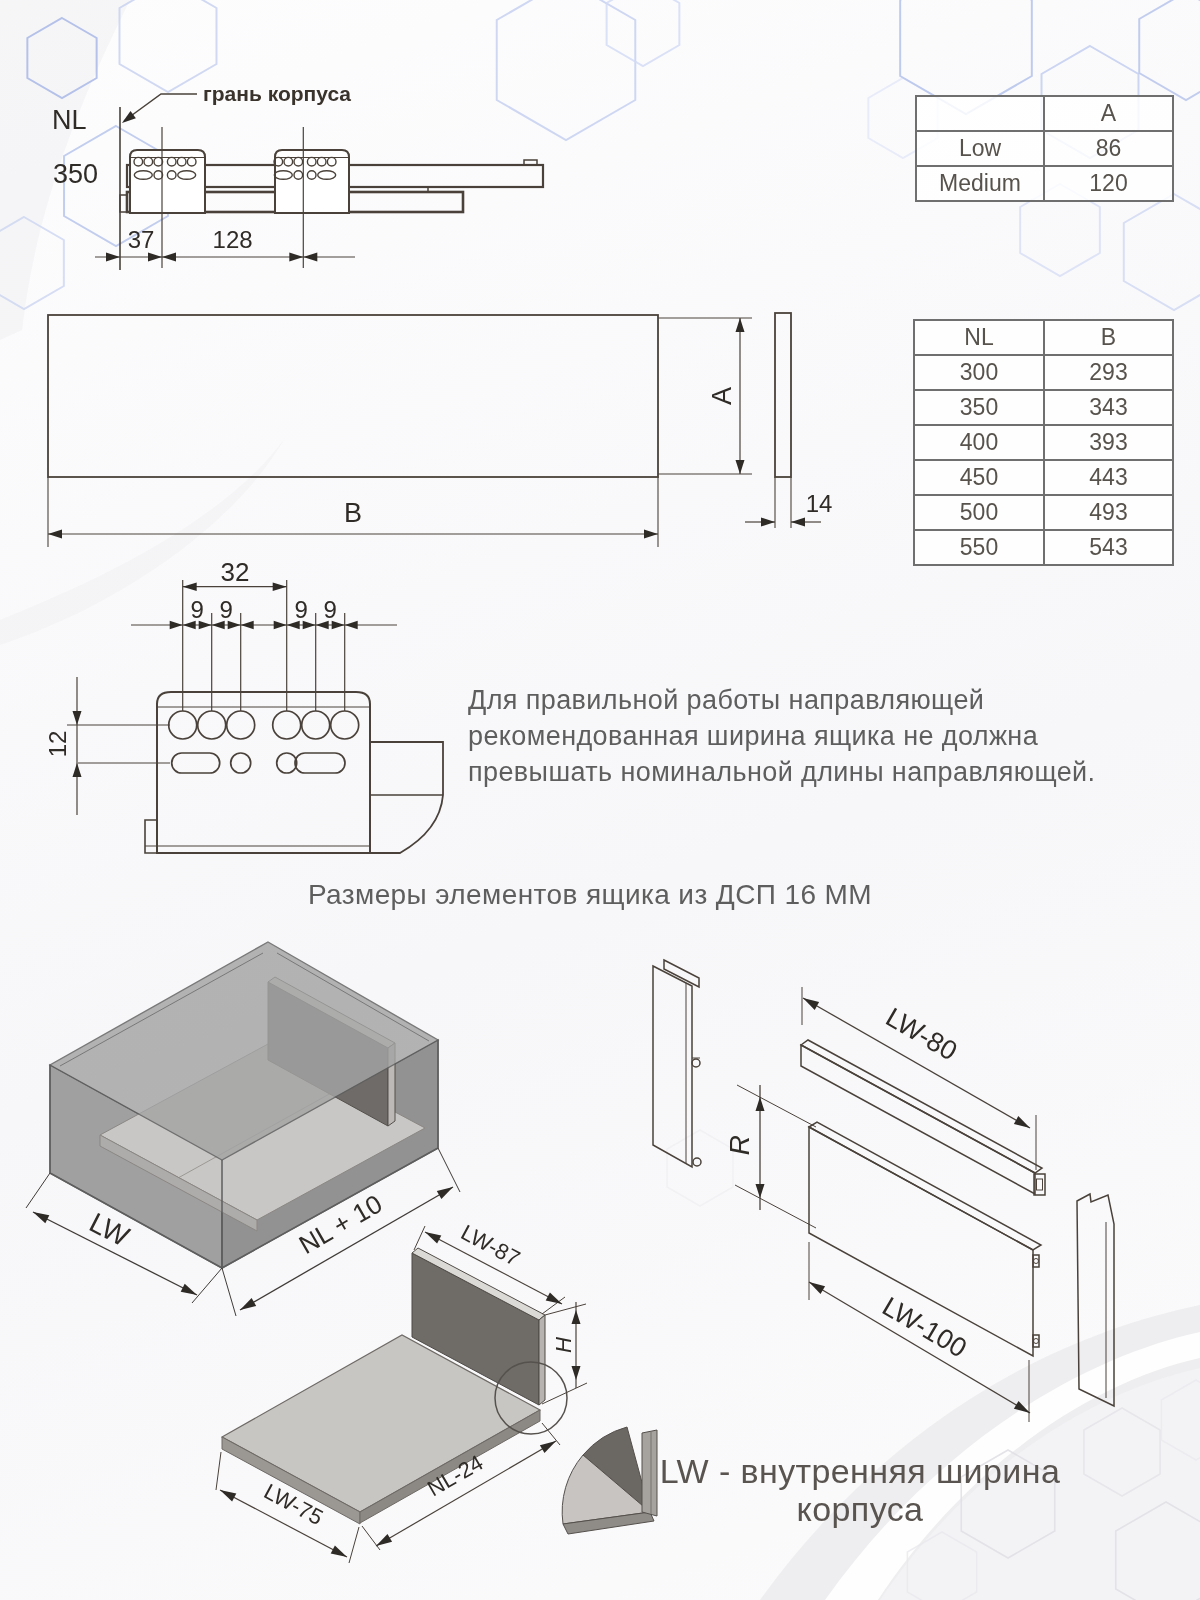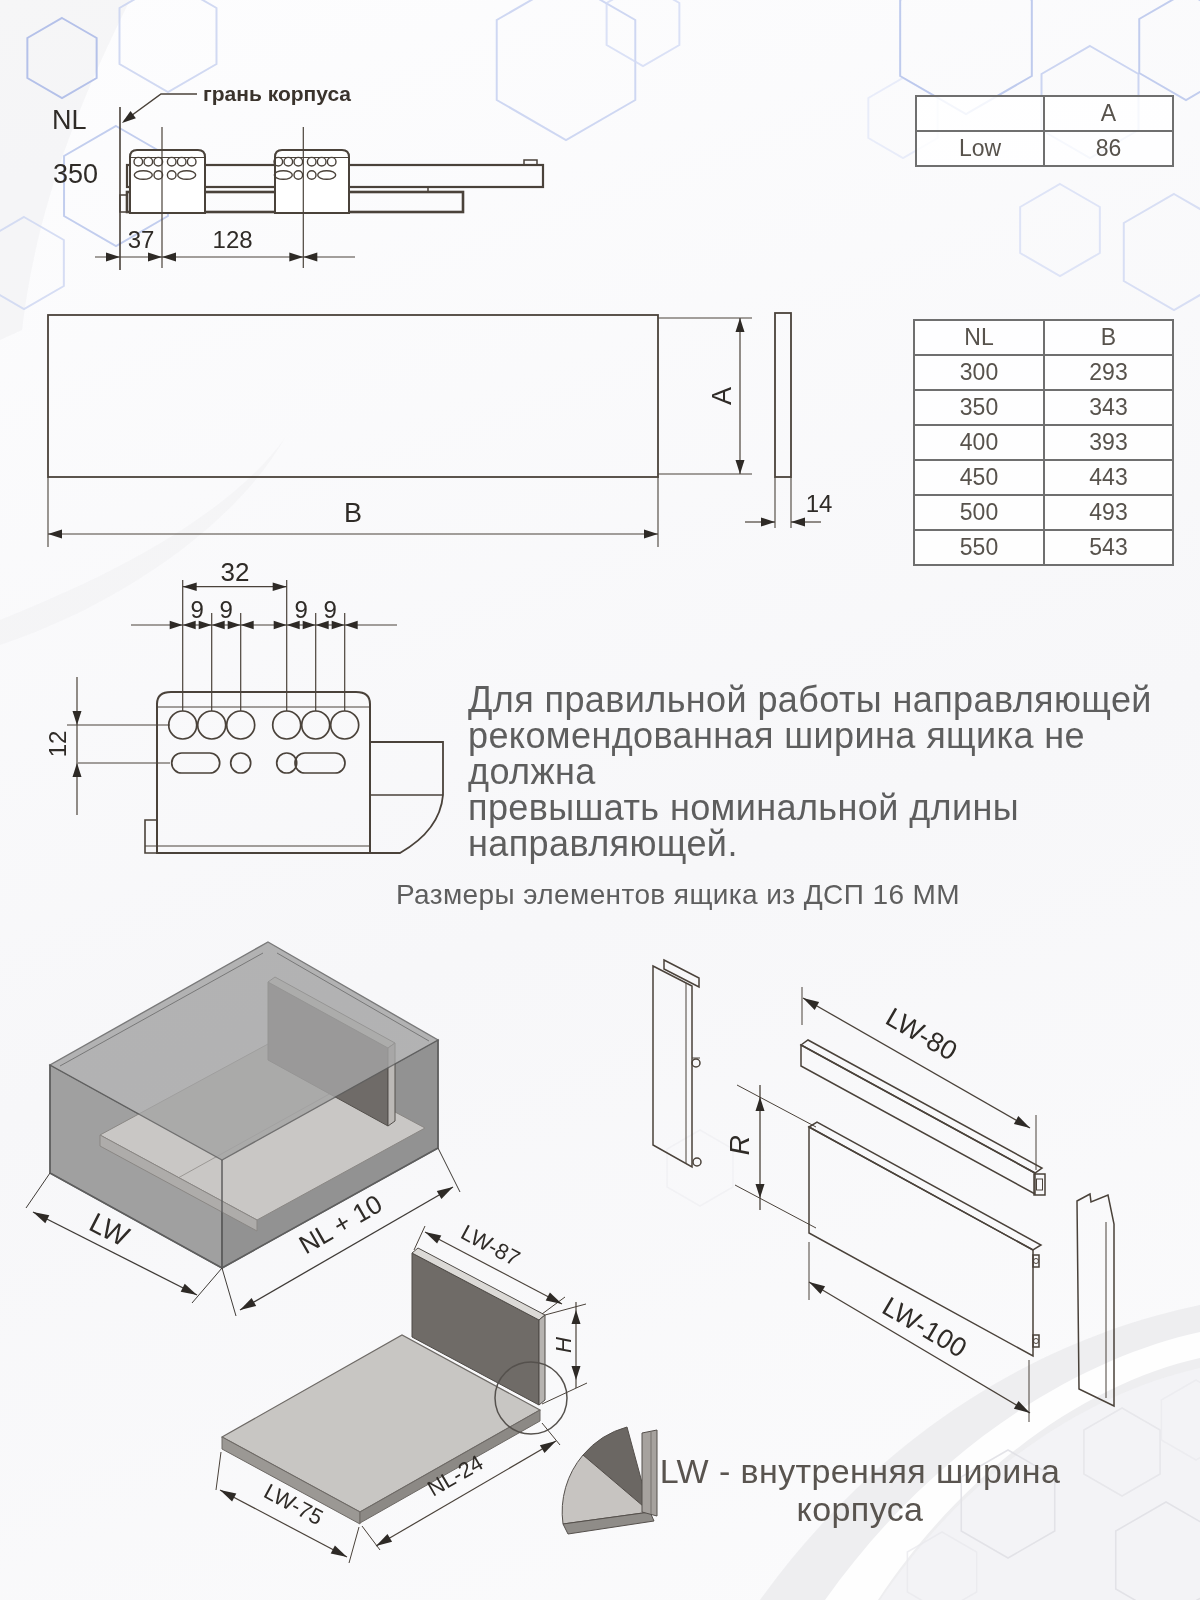--- a/index.html
+++ b/index.html
@@ -146,6 +146,10 @@
       <td>Low</td>
       <td>86</td>
     </tr>
+    <tr>
+      <td>Medium</td>
+      <td>120</td>
+    </tr>
   </tbody>
     </table>
 

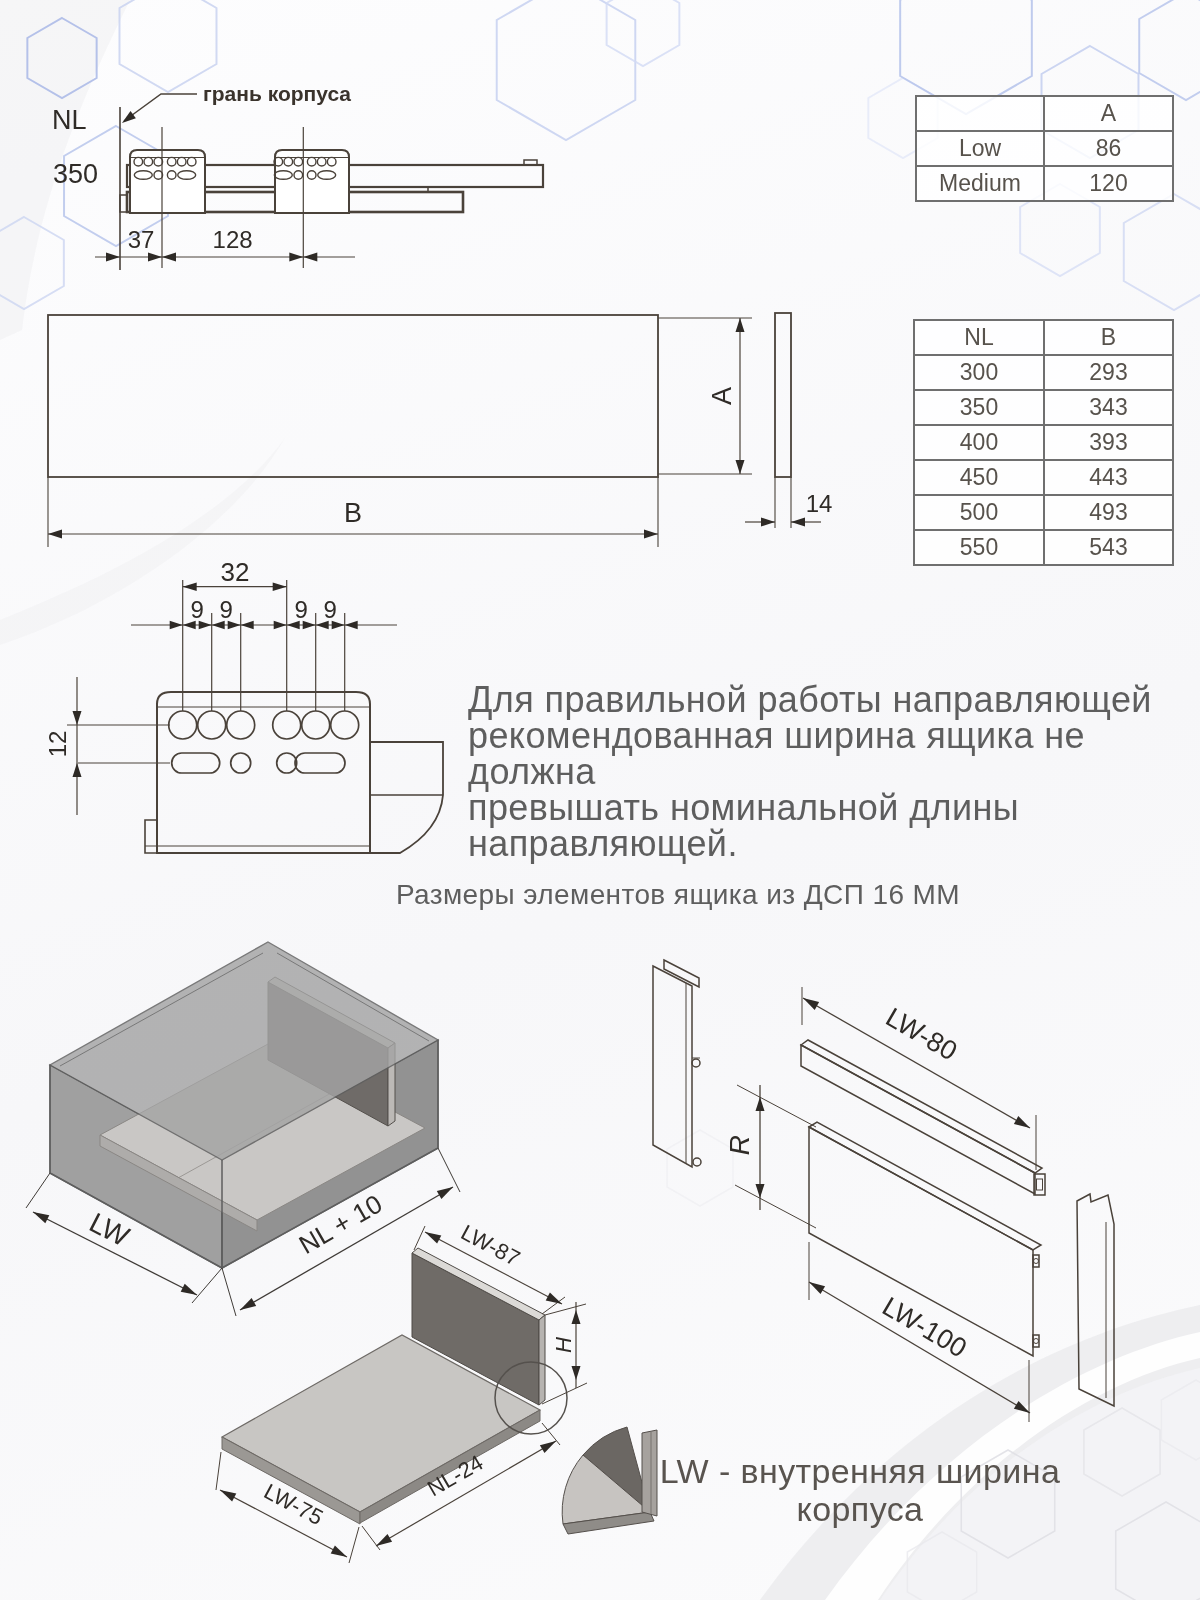--- a/index.html
+++ b/index.html
@@ -20,7 +20,7 @@
   table.spec td{border:2px solid #6f6f6f;text-align:center;vertical-align:middle;
     height:33px;padding:0;}
   
-  .note{color:#5e5e5e;font-size:36px;line-height:36px;letter-spacing:0.4px;}
+  .note{color:#5e5e5e;font-size:27px;line-height:36px;letter-spacing:0.4px;}
   .title{color:#5e5e5e;font-size:28px;letter-spacing:0.4px;text-align:right;}
   .legend{color:#59544f;font-size:34px;line-height:38px;letter-spacing:0.4px;text-align:center;}
 </style>

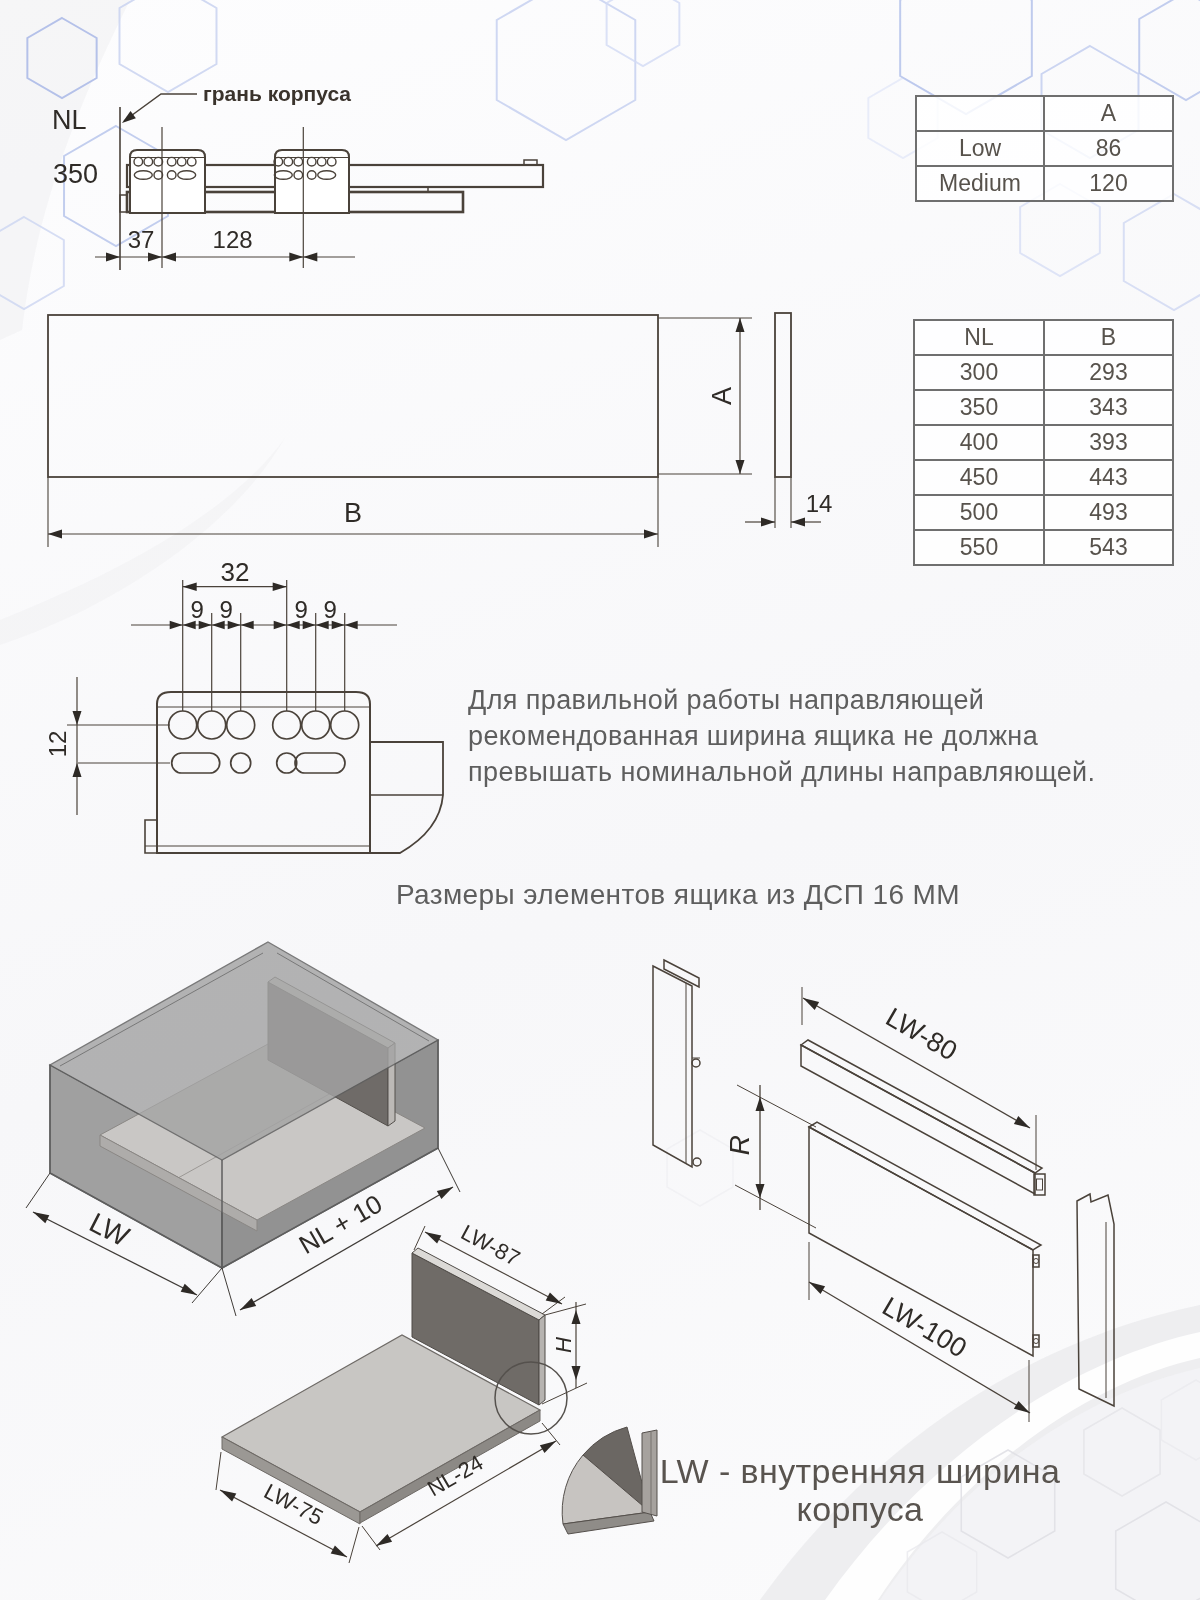--- a/index.html
+++ b/index.html
@@ -21,7 +21,7 @@
     height:33px;padding:0;}
   
   .note{color:#5e5e5e;font-size:27px;line-height:36px;letter-spacing:0.4px;}
-  .title{color:#5e5e5e;font-size:28px;letter-spacing:0.4px;text-align:right;}
+  .title{color:#5e5e5e;font-size:28px;letter-spacing:0.4px;text-align:center;}
   .legend{color:#59544f;font-size:34px;line-height:38px;letter-spacing:0.4px;text-align:center;}
 </style>
 </head>

